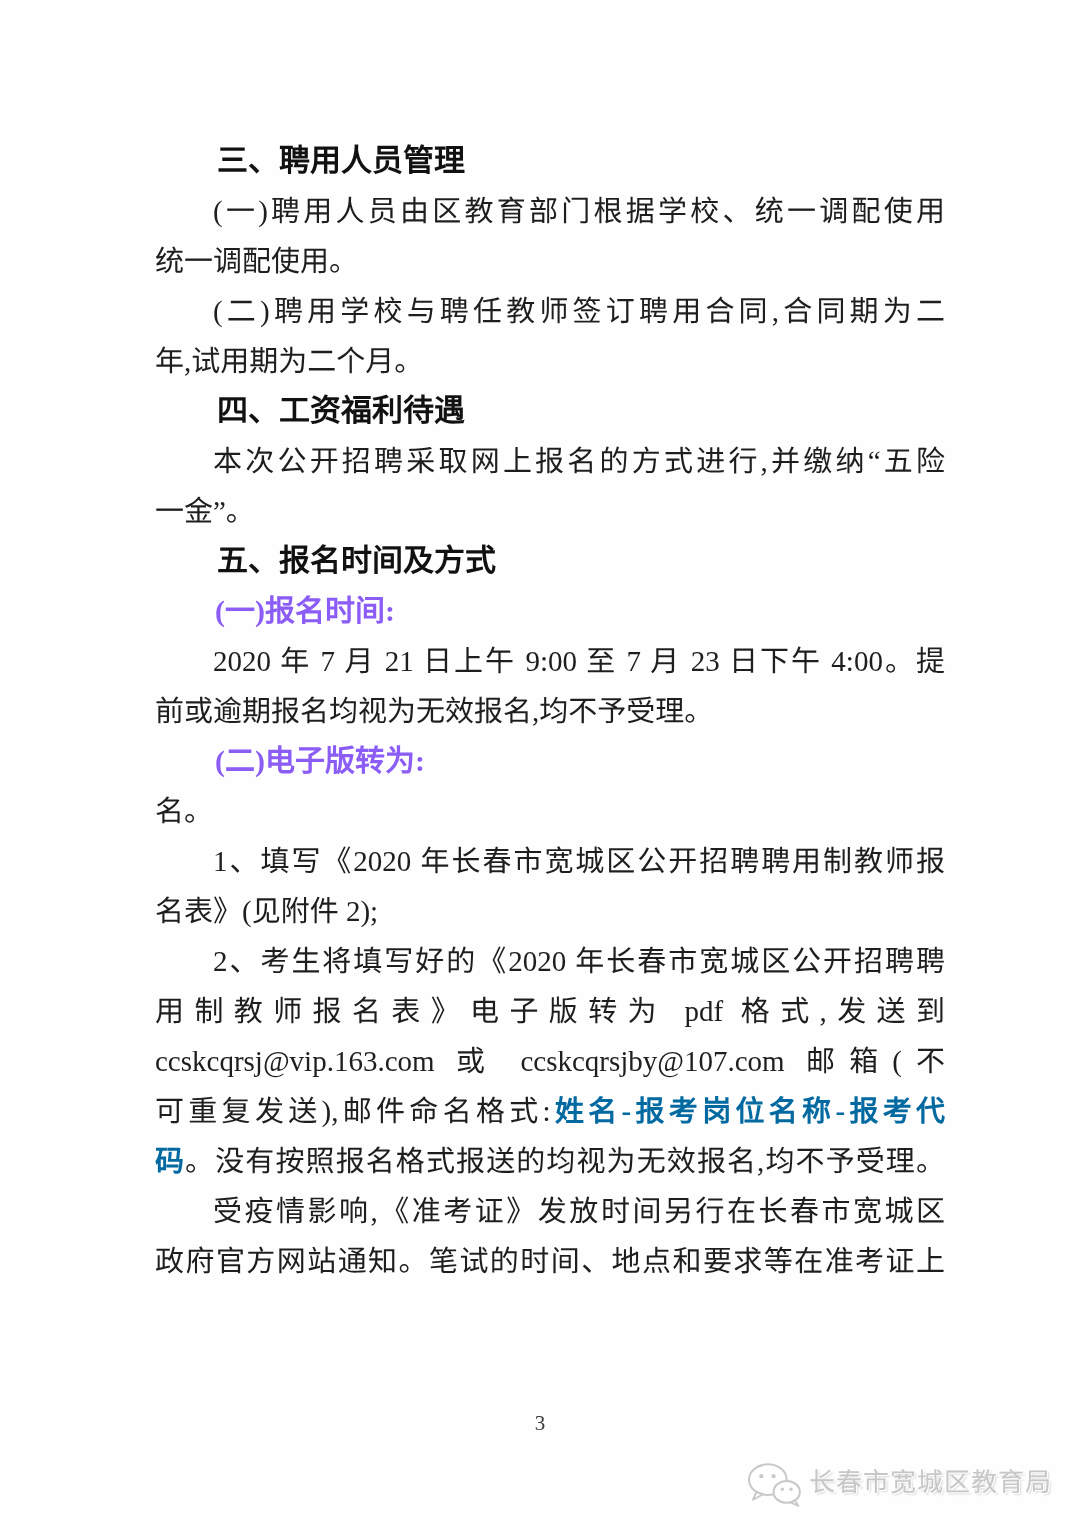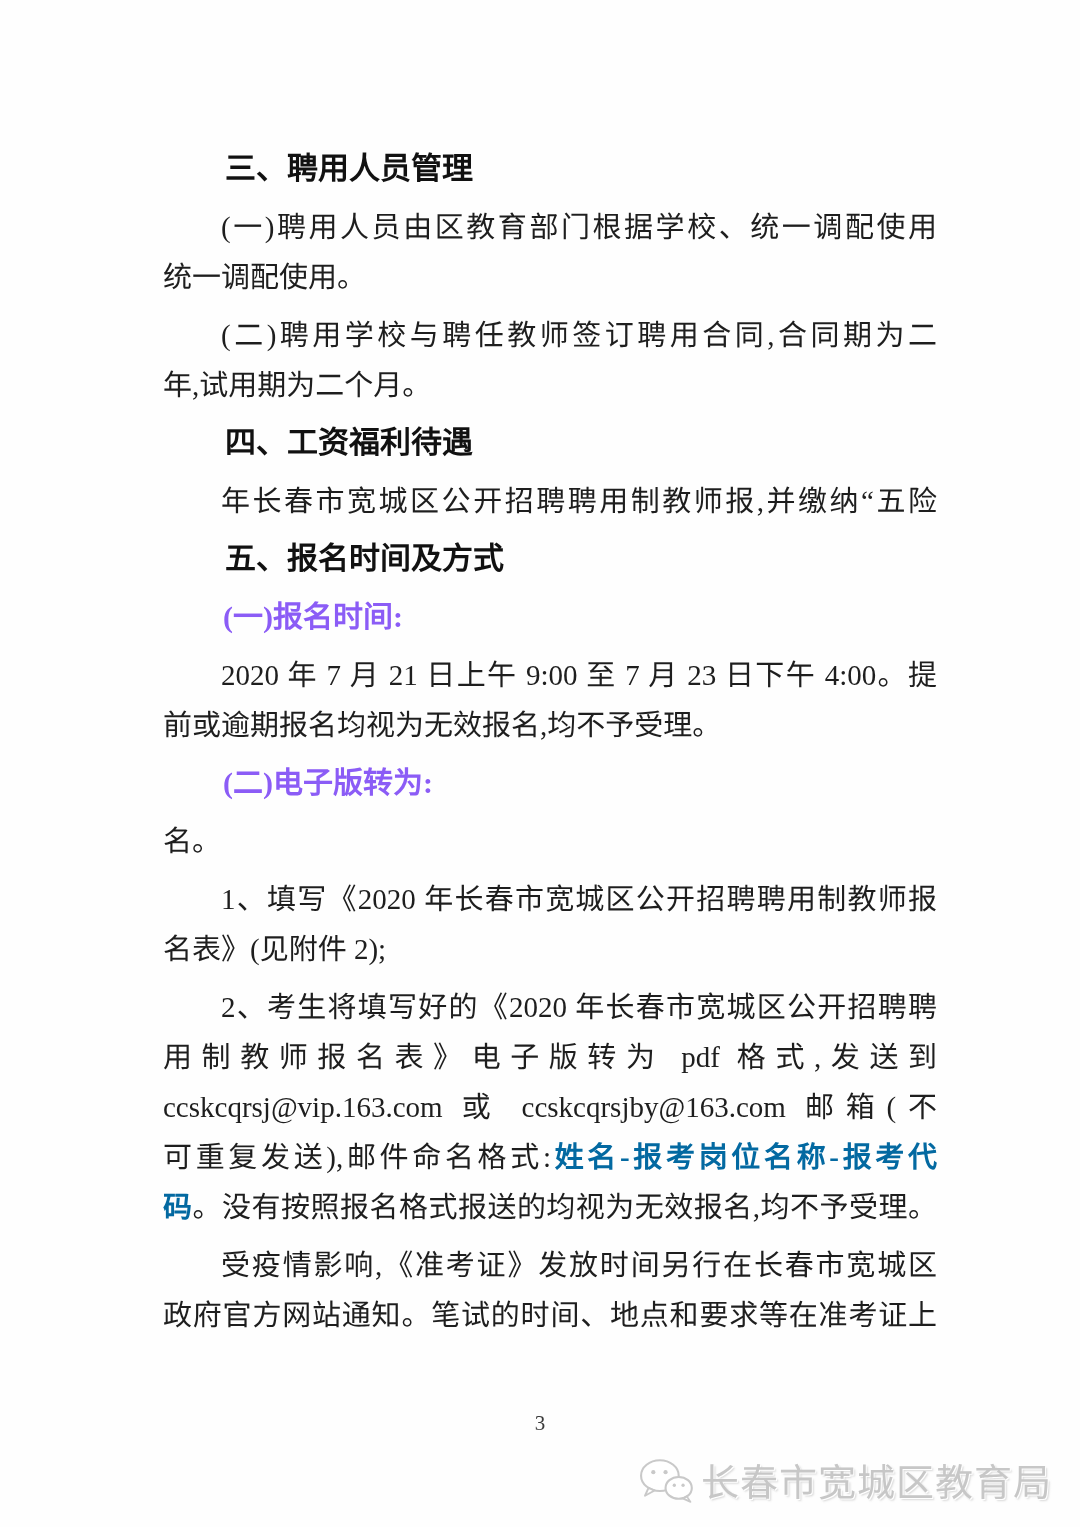--- a/index.html
+++ b/index.html
@@ -18,7 +18,7 @@
     top: 136px;
     width: 790px;
   }
-  .para { margin: 8px; }
+  .para { margin: 0; }
   .line {
     font-size: 29px;
     line-height: 50px;

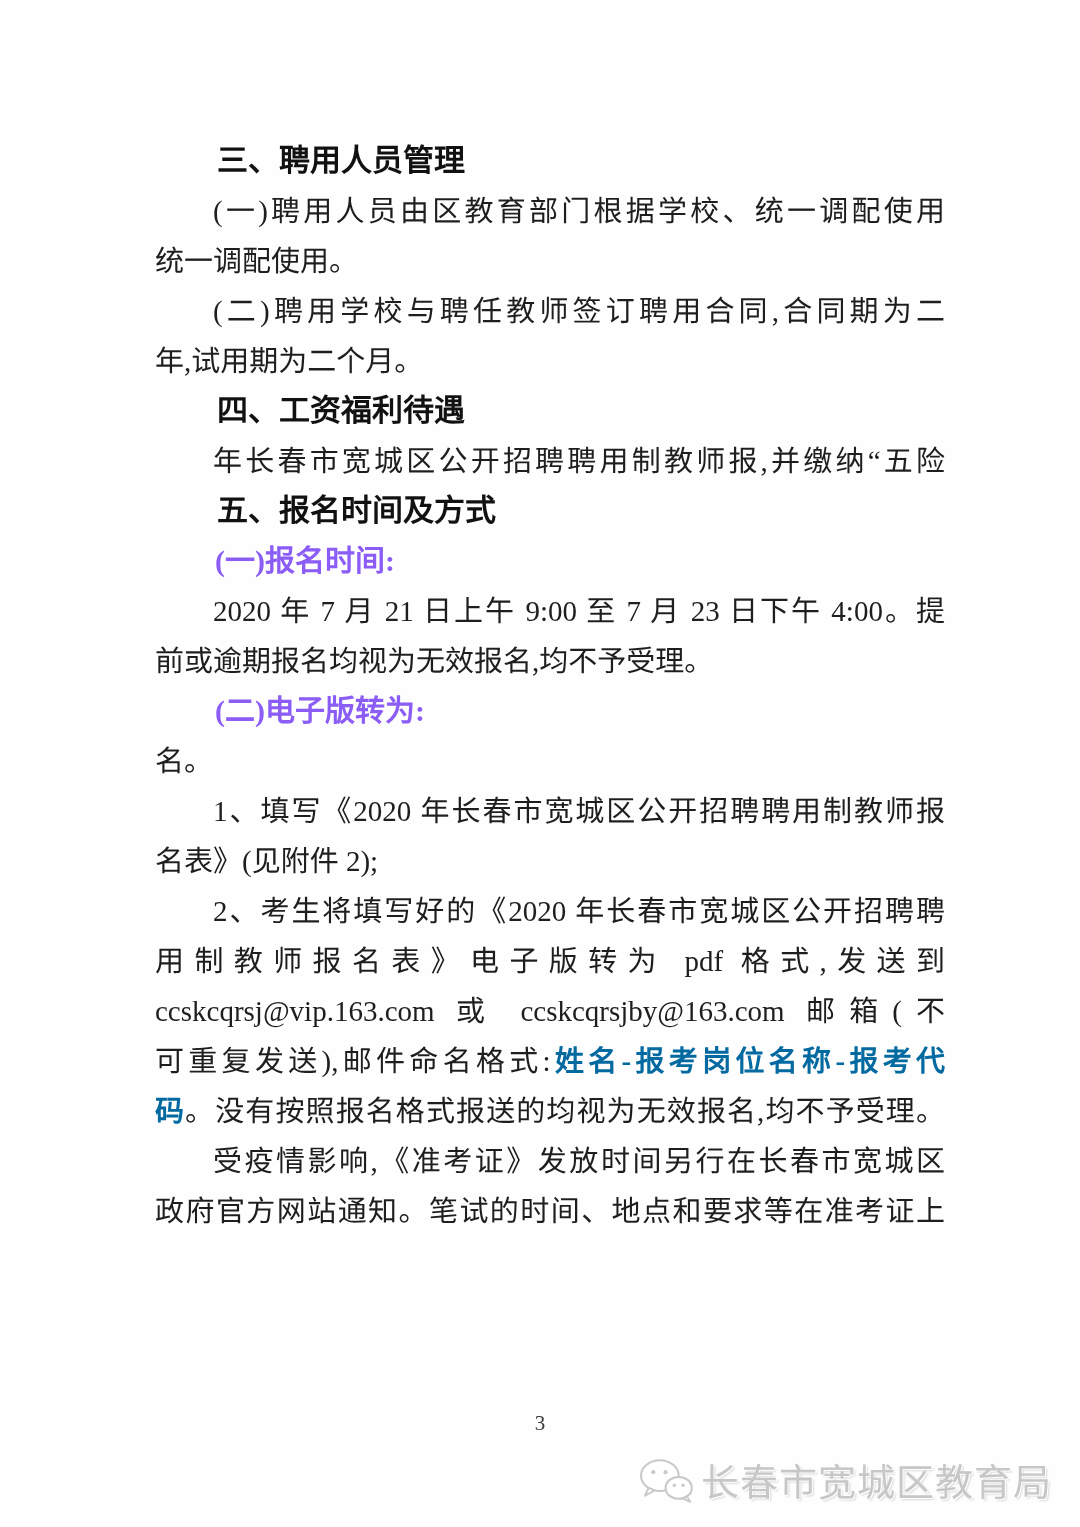--- a/index.html
+++ b/index.html
@@ -86,7 +86,7 @@
         <div class="line first"><span>四、工资福利待遇</span></div>
       </div>
       <div class="para body">
-        <div class="line first fill"><span>年长春市宽城区公开招聘聘用制教师报,并缴纳“五险</span></div>
+        <div class="line first fill"><span>本次公开招聘采取网上报名的方式进行,并缴纳“五险</span></div>
       </div>
       <div class="para h1">
         <div class="line first"><span>五、报名时间及方式</span></div>

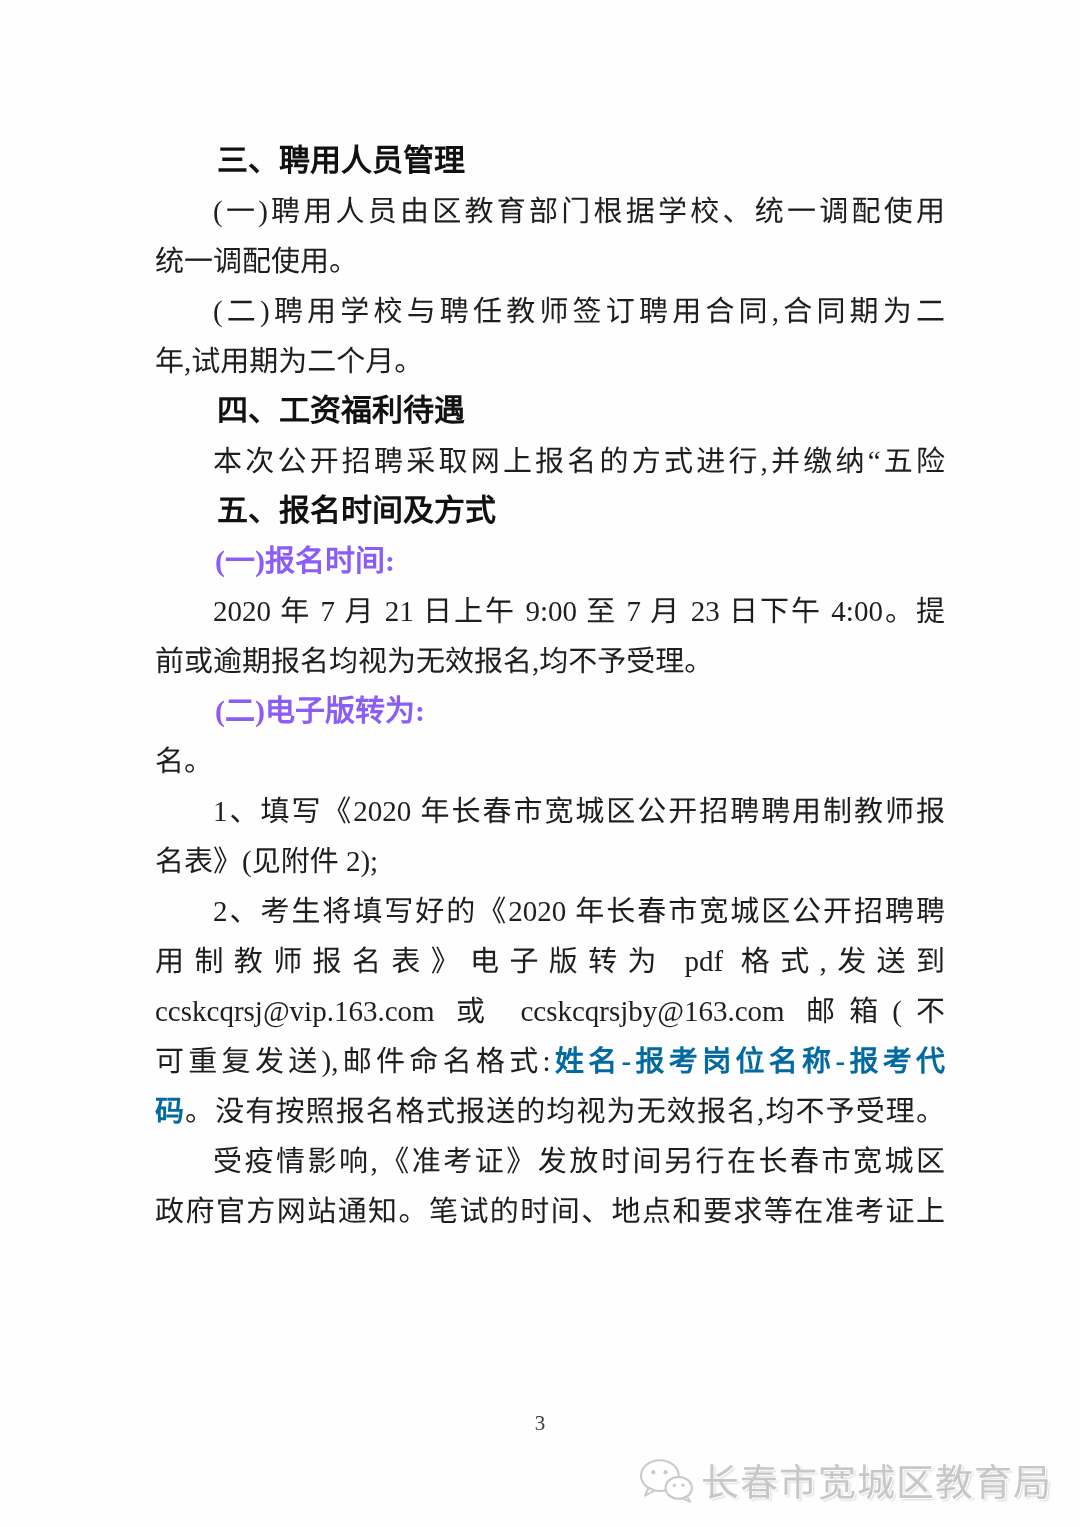--- a/index.html
+++ b/index.html
@@ -87,6 +87,7 @@
       </div>
       <div class="para body">
         <div class="line first fill"><span>本次公开招聘采取网上报名的方式进行,并缴纳“五险</span></div>
+        <div class="line"><span>一金”。</span></div>
       </div>
       <div class="para h1">
         <div class="line first"><span>五、报名时间及方式</span></div>

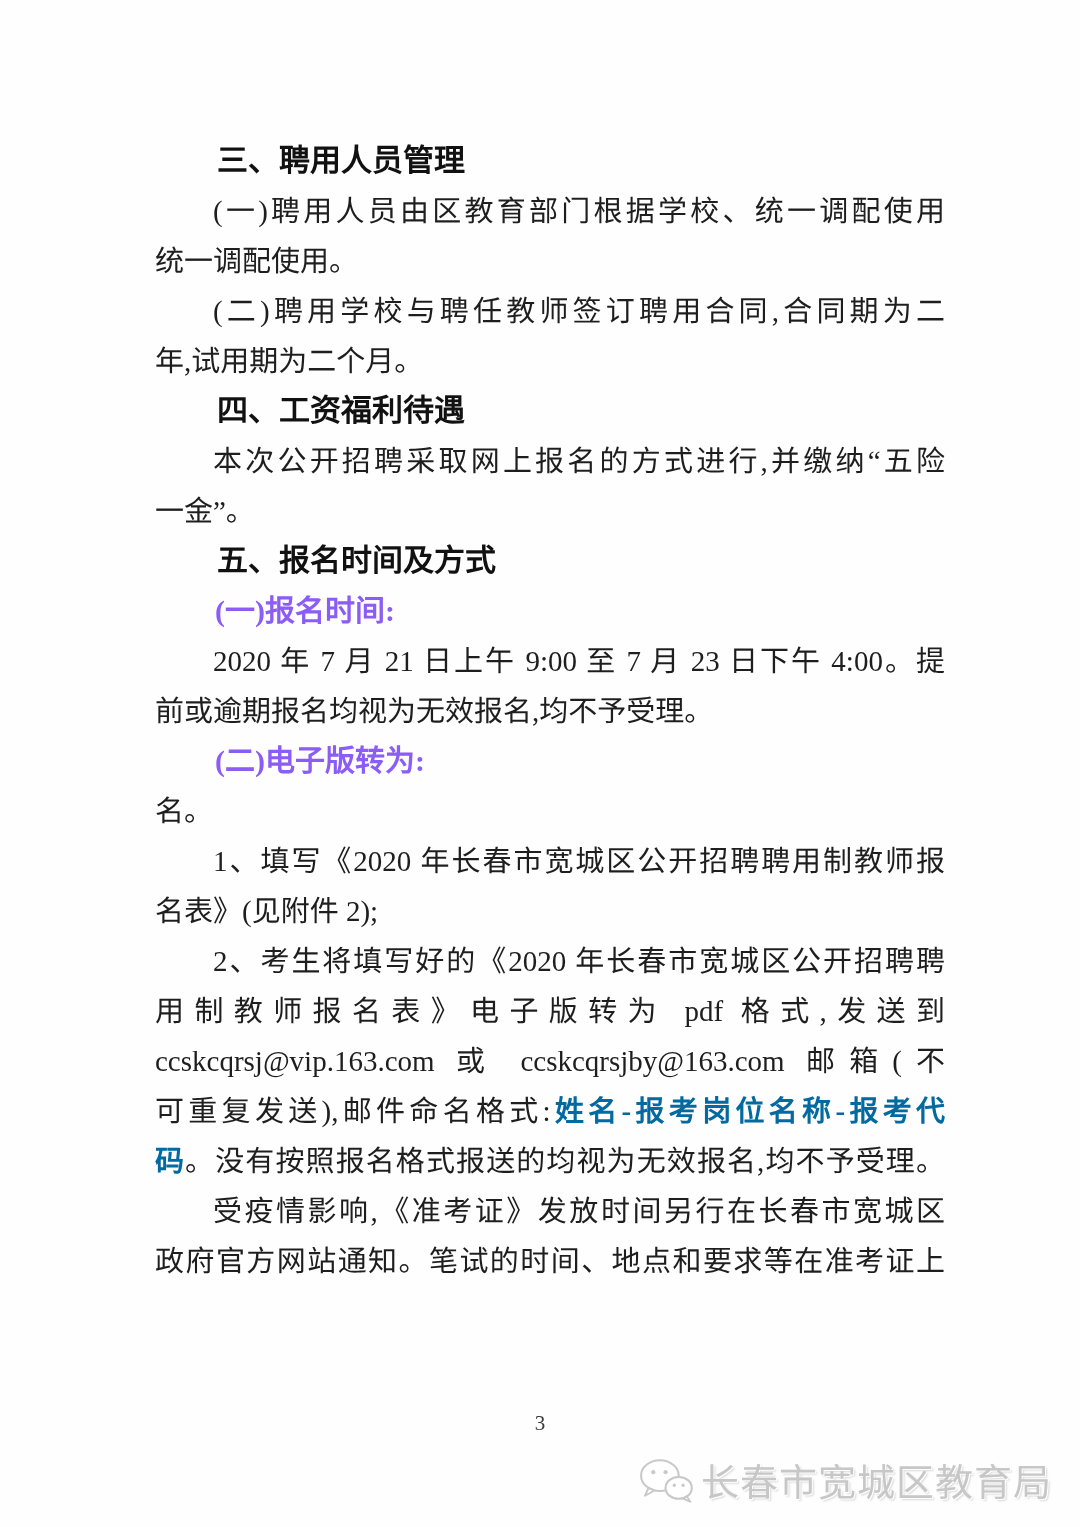--- a/index.html
+++ b/index.html
@@ -112,7 +112,7 @@
       <div class="para body">
         <div class="line first fill"><span>2、考生将填写好的《2020 年长春市宽城区公开招聘聘</span></div>
         <div class="line fill"><span>用制教师报名表》电子版转为 pdf 格式,发送到</span></div>
-        <div class="line fill"><span>ccskcqrsj@vip.163.com 或 ccskcqrsjby@163.com 邮箱(不</span></div>
+        <div class="line fill"><span>ccskcqrsj@vip.163.com 或 ccskcqrsjby@107.com 邮箱(不</span></div>
         <div class="line fill"><span>可重复发送),邮件命名格式:</span><span class="b">姓名-报考岗位名称-报考代</span></div>
         <div class="line fill"><span class="b">码</span><span>。没有按照报名格式报送的均视为无效报名,均不予受理。</span></div>
       </div>

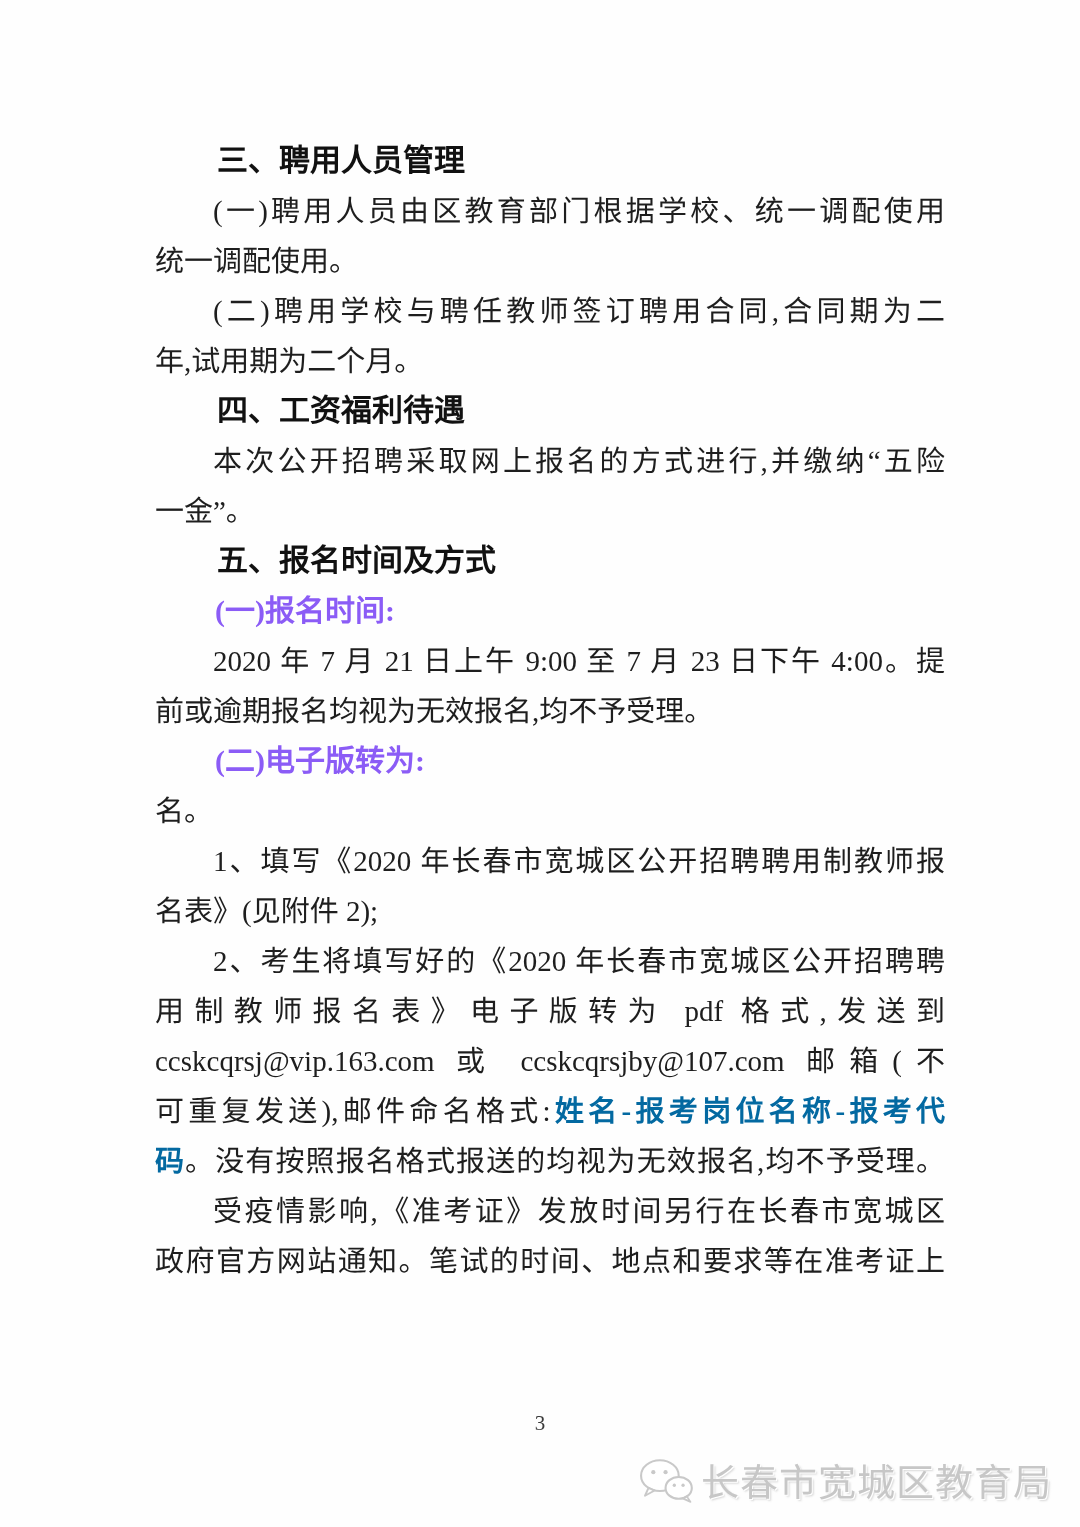--- a/index.html
+++ b/index.html
@@ -54,11 +54,11 @@
     right: 28px;
     bottom: 20px;
     display: flex;
-    align-items: center;
+    align-items: flex-start;
     gap: 7px;
     color: #c7c7c7;
     font-family: "Liberation Sans", "DejaVu Sans", sans-serif;
-    font-size: 38px;
+    font-size: 26px;
     letter-spacing: 1px;
     text-shadow: 1px 1px 0 #ffffff, 2px 2px 2px rgba(150,150,150,0.35);
     white-space: nowrap;

